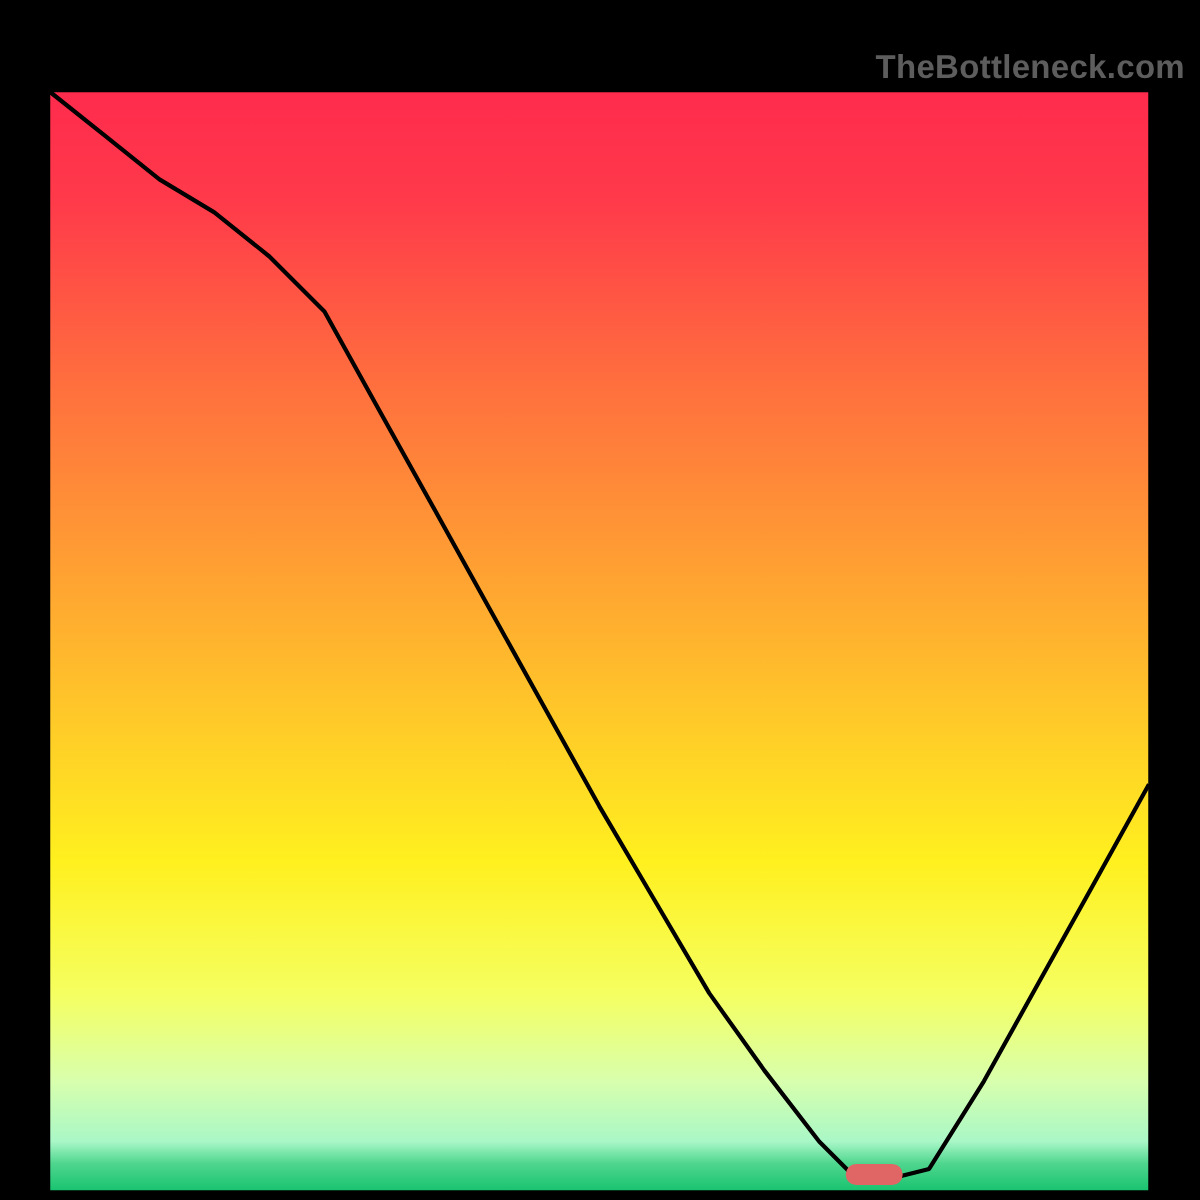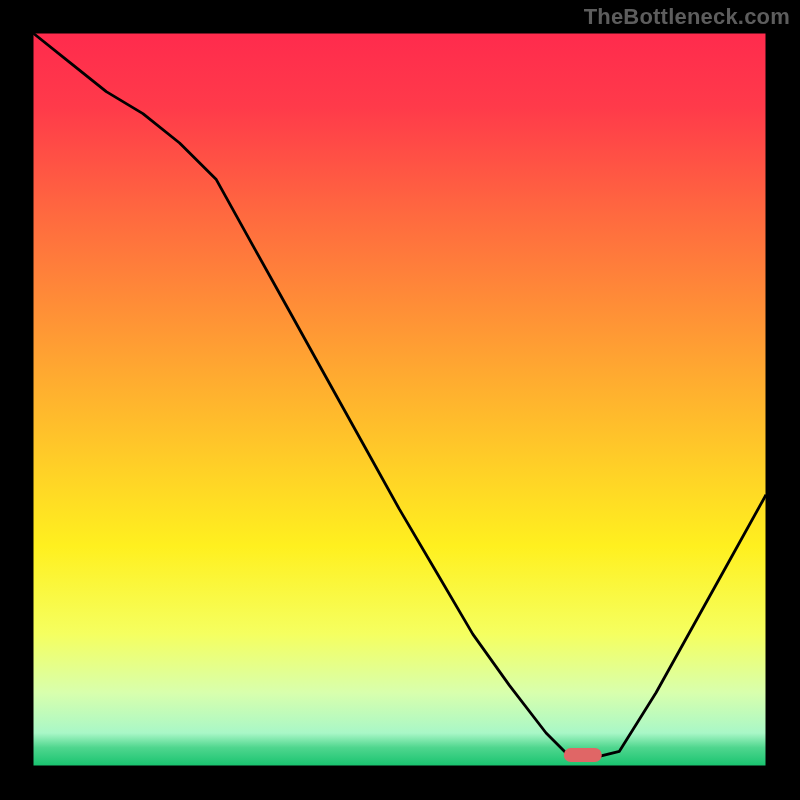--- a/index.html
+++ b/index.html
@@ -14,6 +14,7 @@
     position: relative;
     width: 800px;
     height: 561px;
+    margin-top: 28px;
   }
   .watermark {
     position: absolute;

